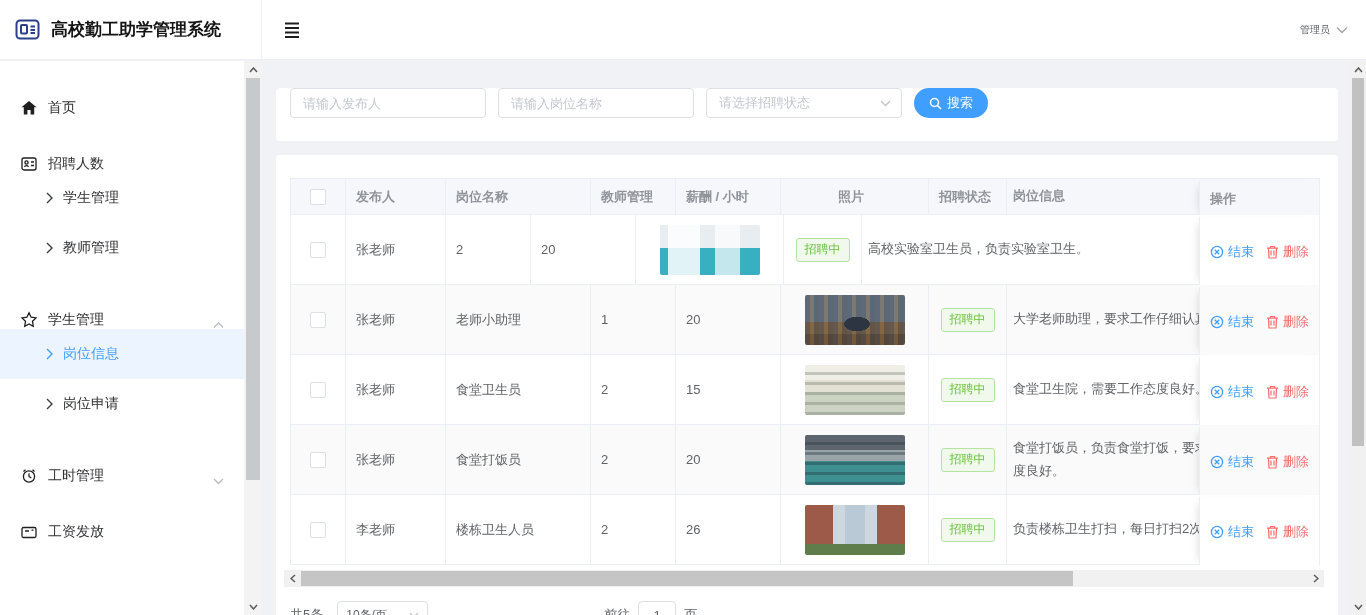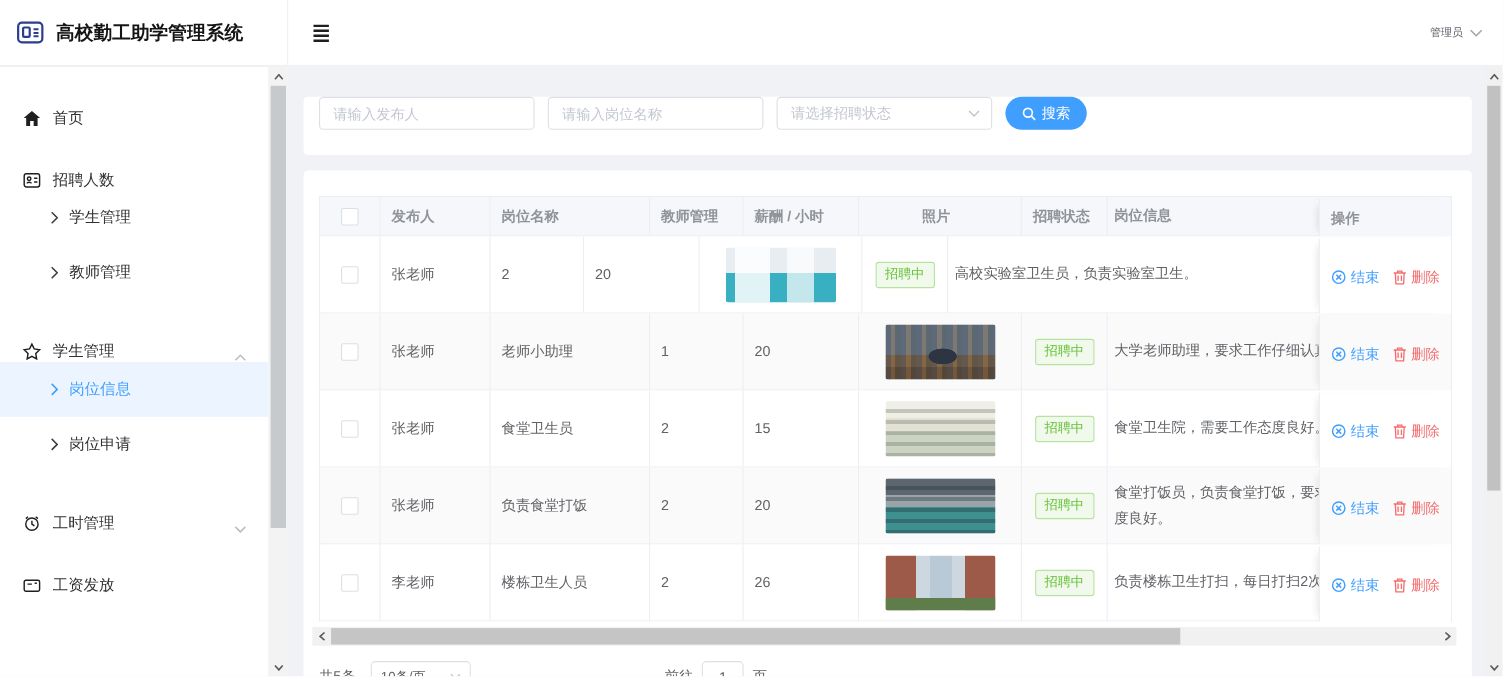--- a/index.html
+++ b/index.html
@@ -394,7 +394,7 @@
                 <span class="checkbox"></span>
               </div>
     <div class="td c-pub">张老师</div>
-    <div class="td c-job">负责食堂打饭</div>
+    <div class="td c-job">食堂打饭员</div>
     <div class="td c-count">2</div>
     <div class="td c-salary">20</div>
     <div class="td c-photo">

